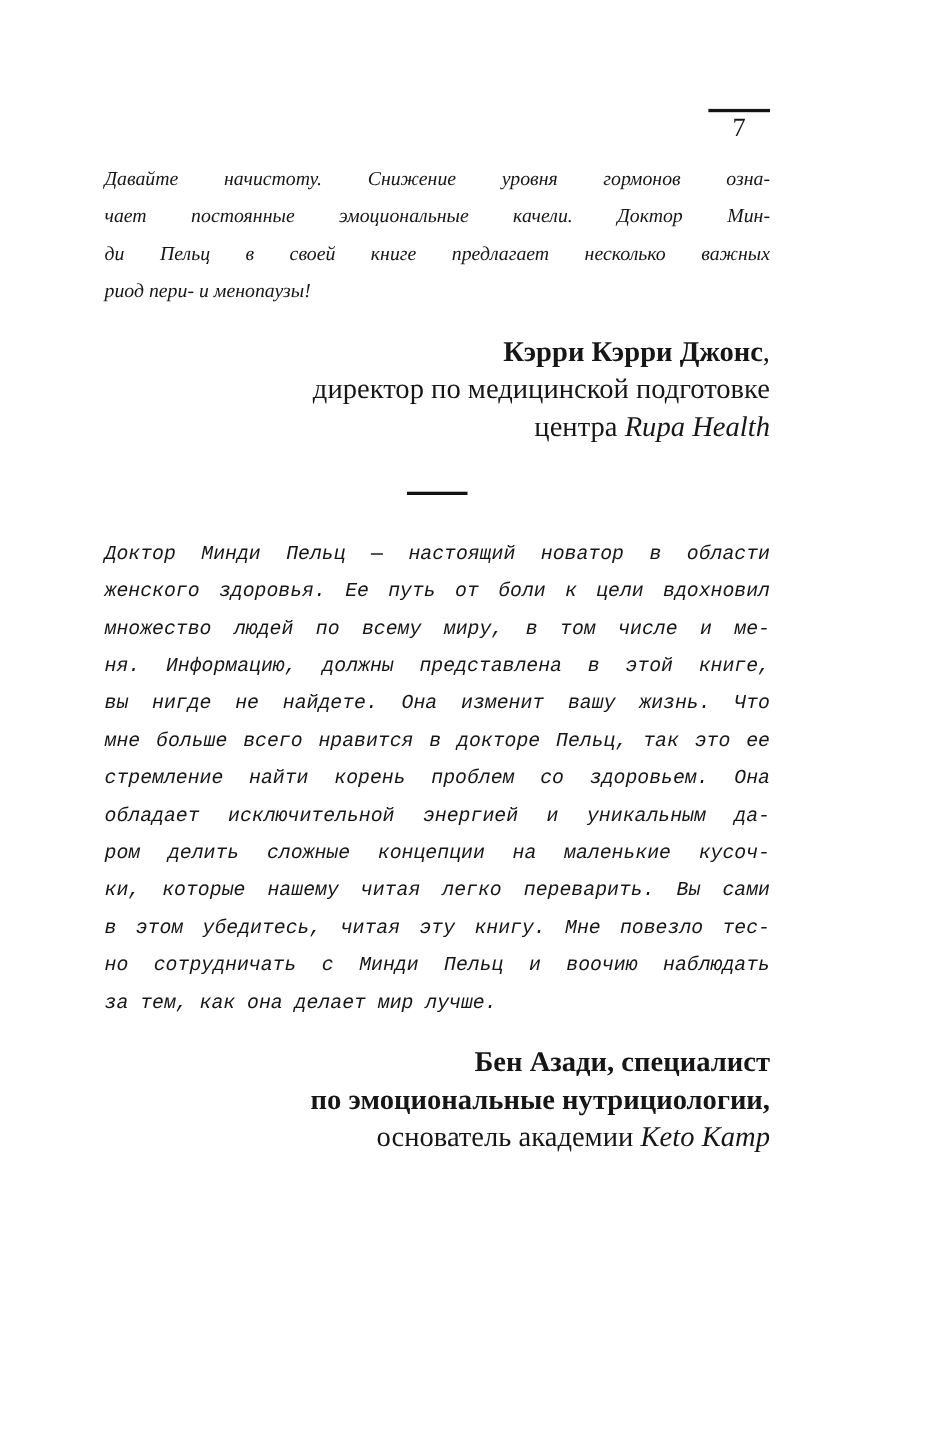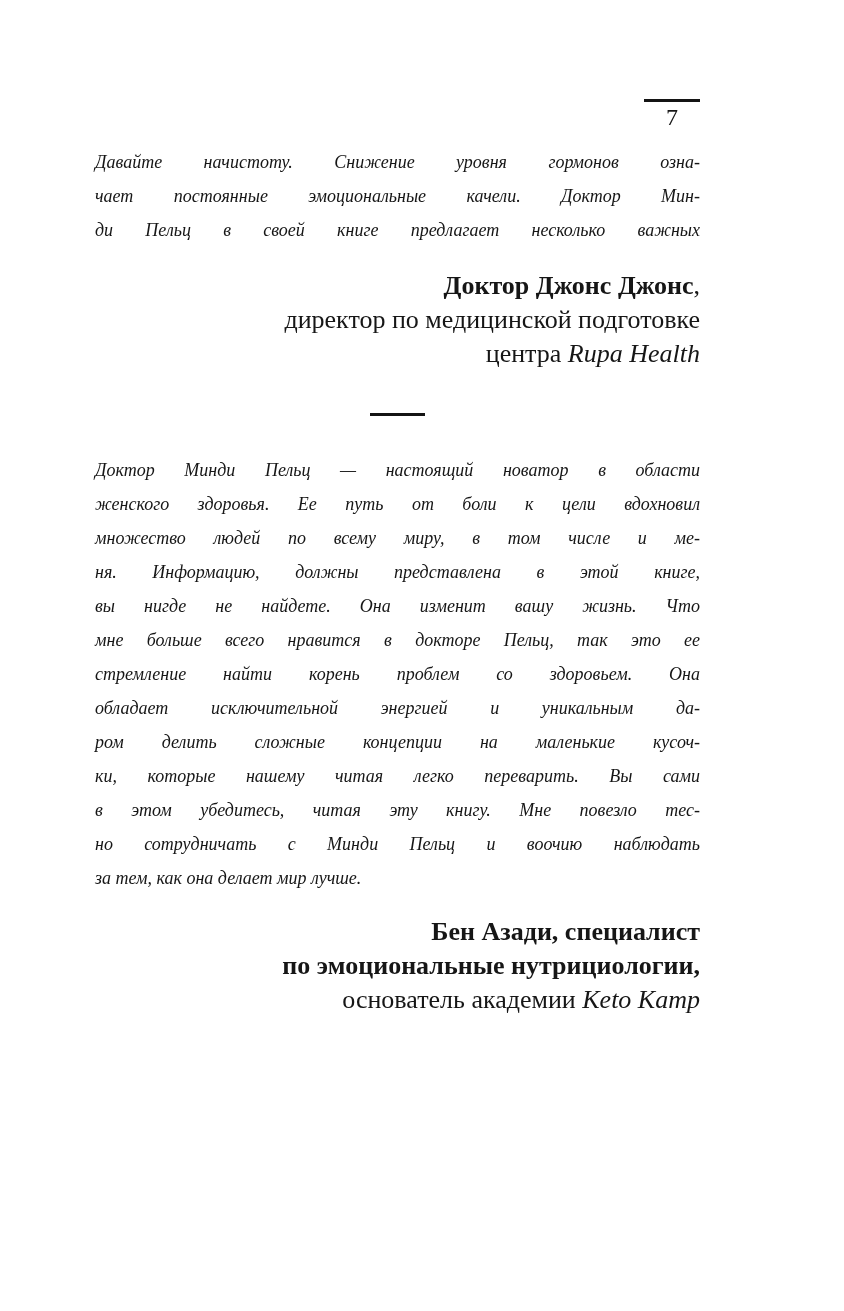--- a/index.html
+++ b/index.html
@@ -80,6 +80,7 @@
     <div class="qline">Давайте начистоту. Снижение уровня гормонов озна-</div>
     <div class="qline">чает постоянные эмоциональные качели. Доктор Мин-</div>
     <div class="qline">ди Пельц в своей книге предлагает несколько важных</div>
+    <div class="qline last">риод пери- и менопаузы!</div>
   </section>
 
   <section class="attribution attribution-1">

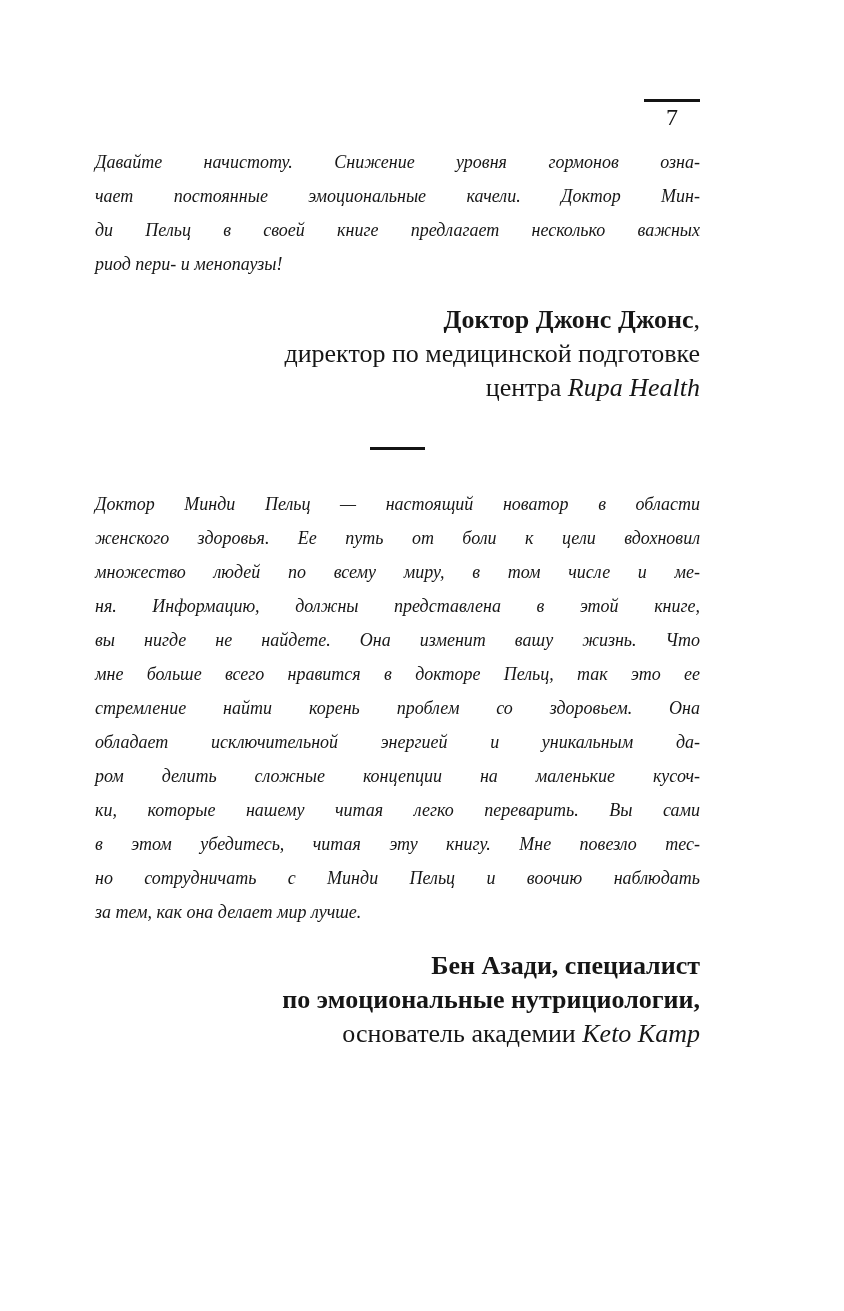--- a/index.html
+++ b/index.html
@@ -84,7 +84,7 @@
   </section>
 
   <section class="attribution attribution-1">
-    <div class="attr-line"><span class="attr-bold">Доктор Джонс Джонс</span><span>,</span></div>
+    <div class="attr-line"><span class="attr-bold">Кэрри Кэрри Джонс</span><span>,</span></div>
     <div class="attr-line">директор по медицинской подготовке</div>
     <div class="attr-line"><span>центра </span><span class="org-italic">Rupa Health</span></div>
   </section>

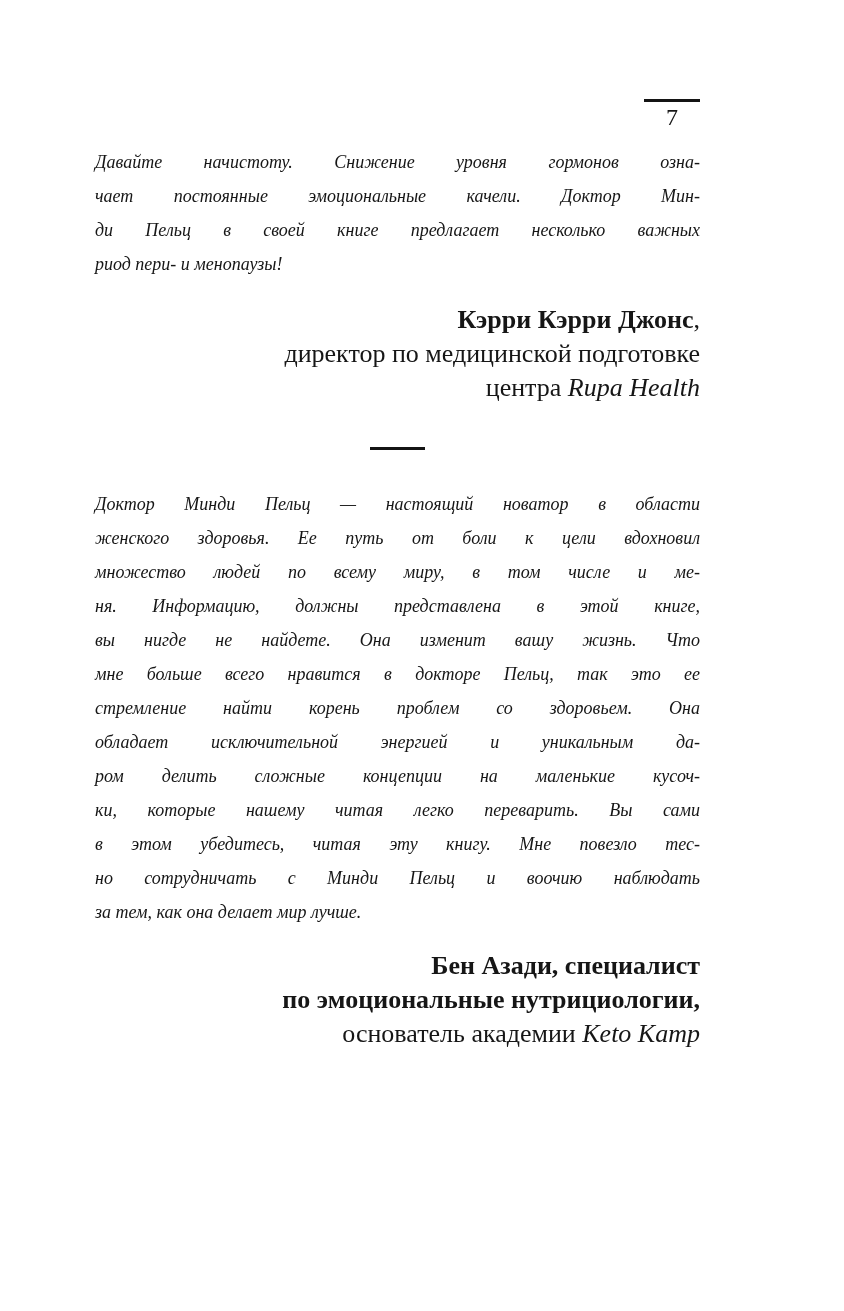--- a/index.html
+++ b/index.html
@@ -42,7 +42,7 @@
   }
   .qline.last { text-align-last: auto; }
   .quote-1 { margin-top: 15px; }
-  .quote-2 { margin-top: 37px; }
+  .quote-2 { margin-top: 37px; font-family: Liberation Mono, monospace; }
   
   .attribution {
     text-align: right;

